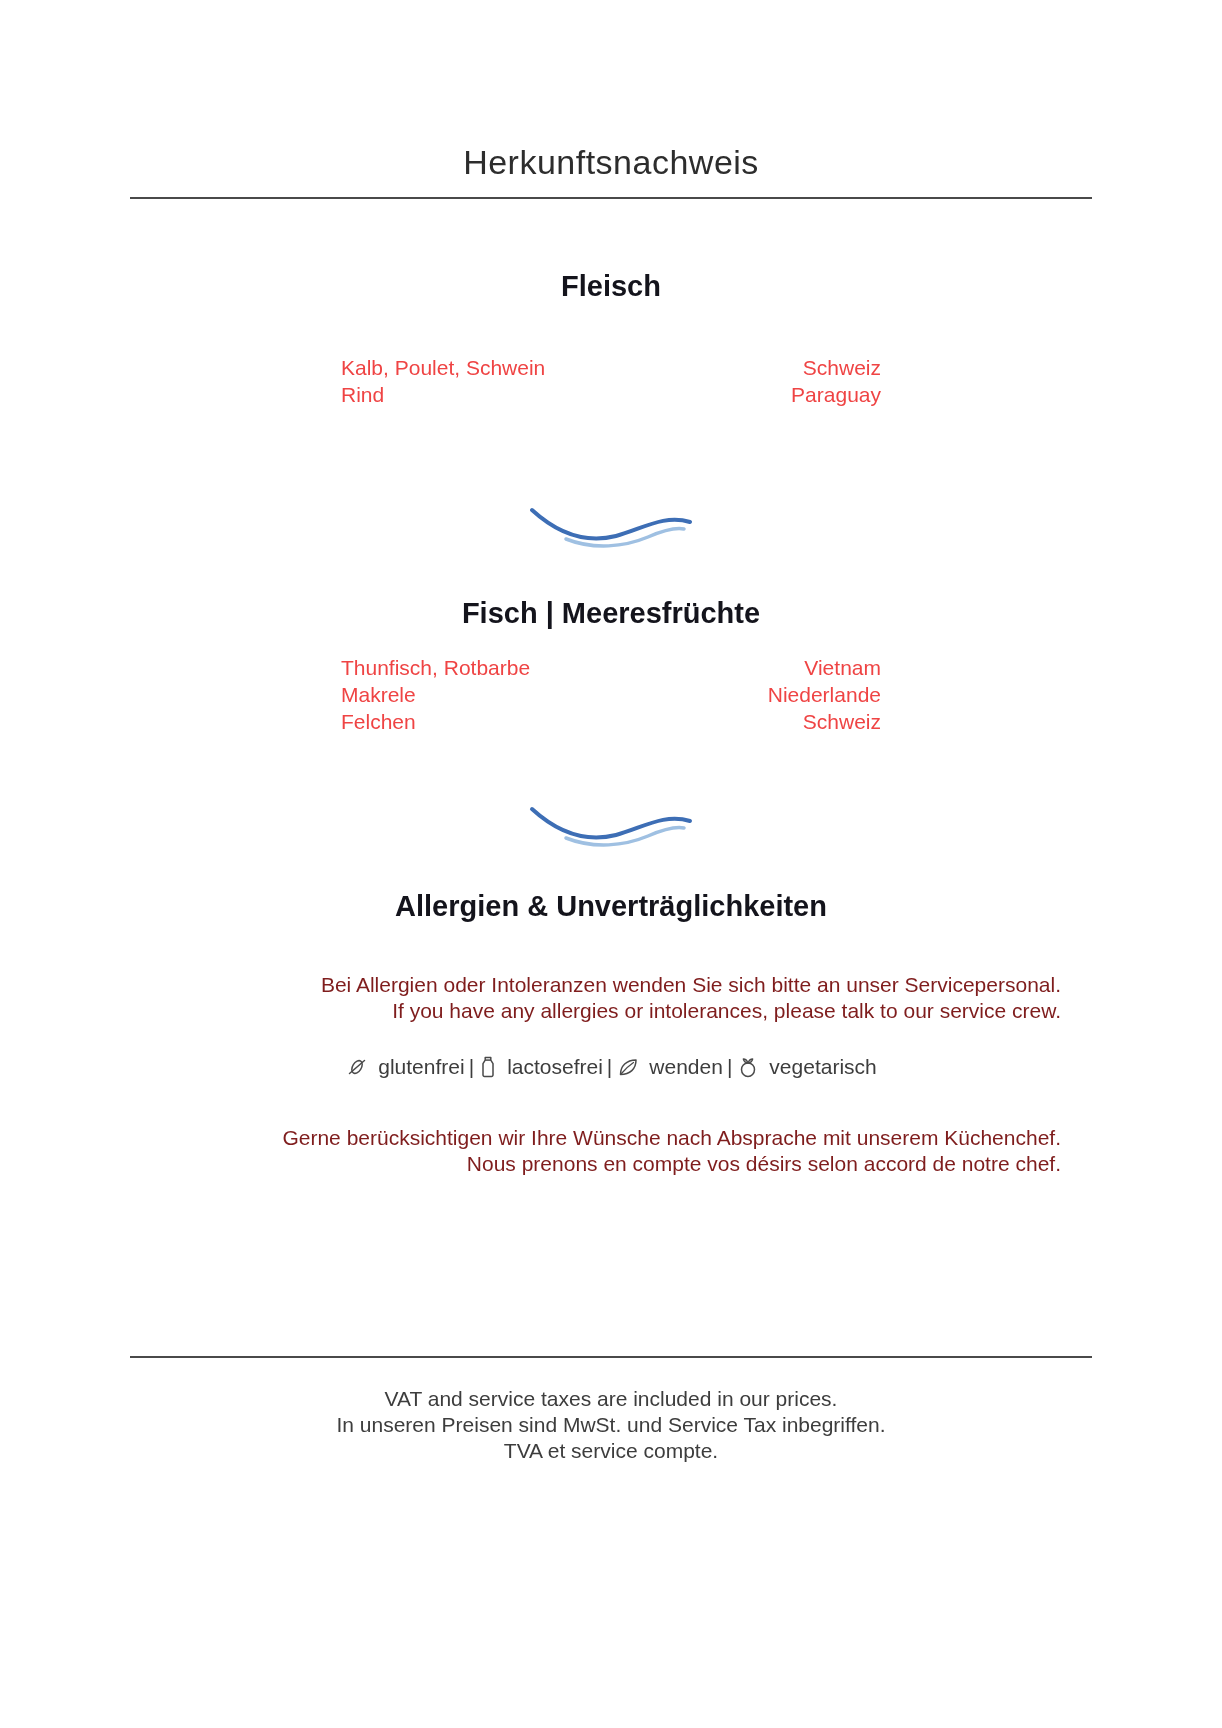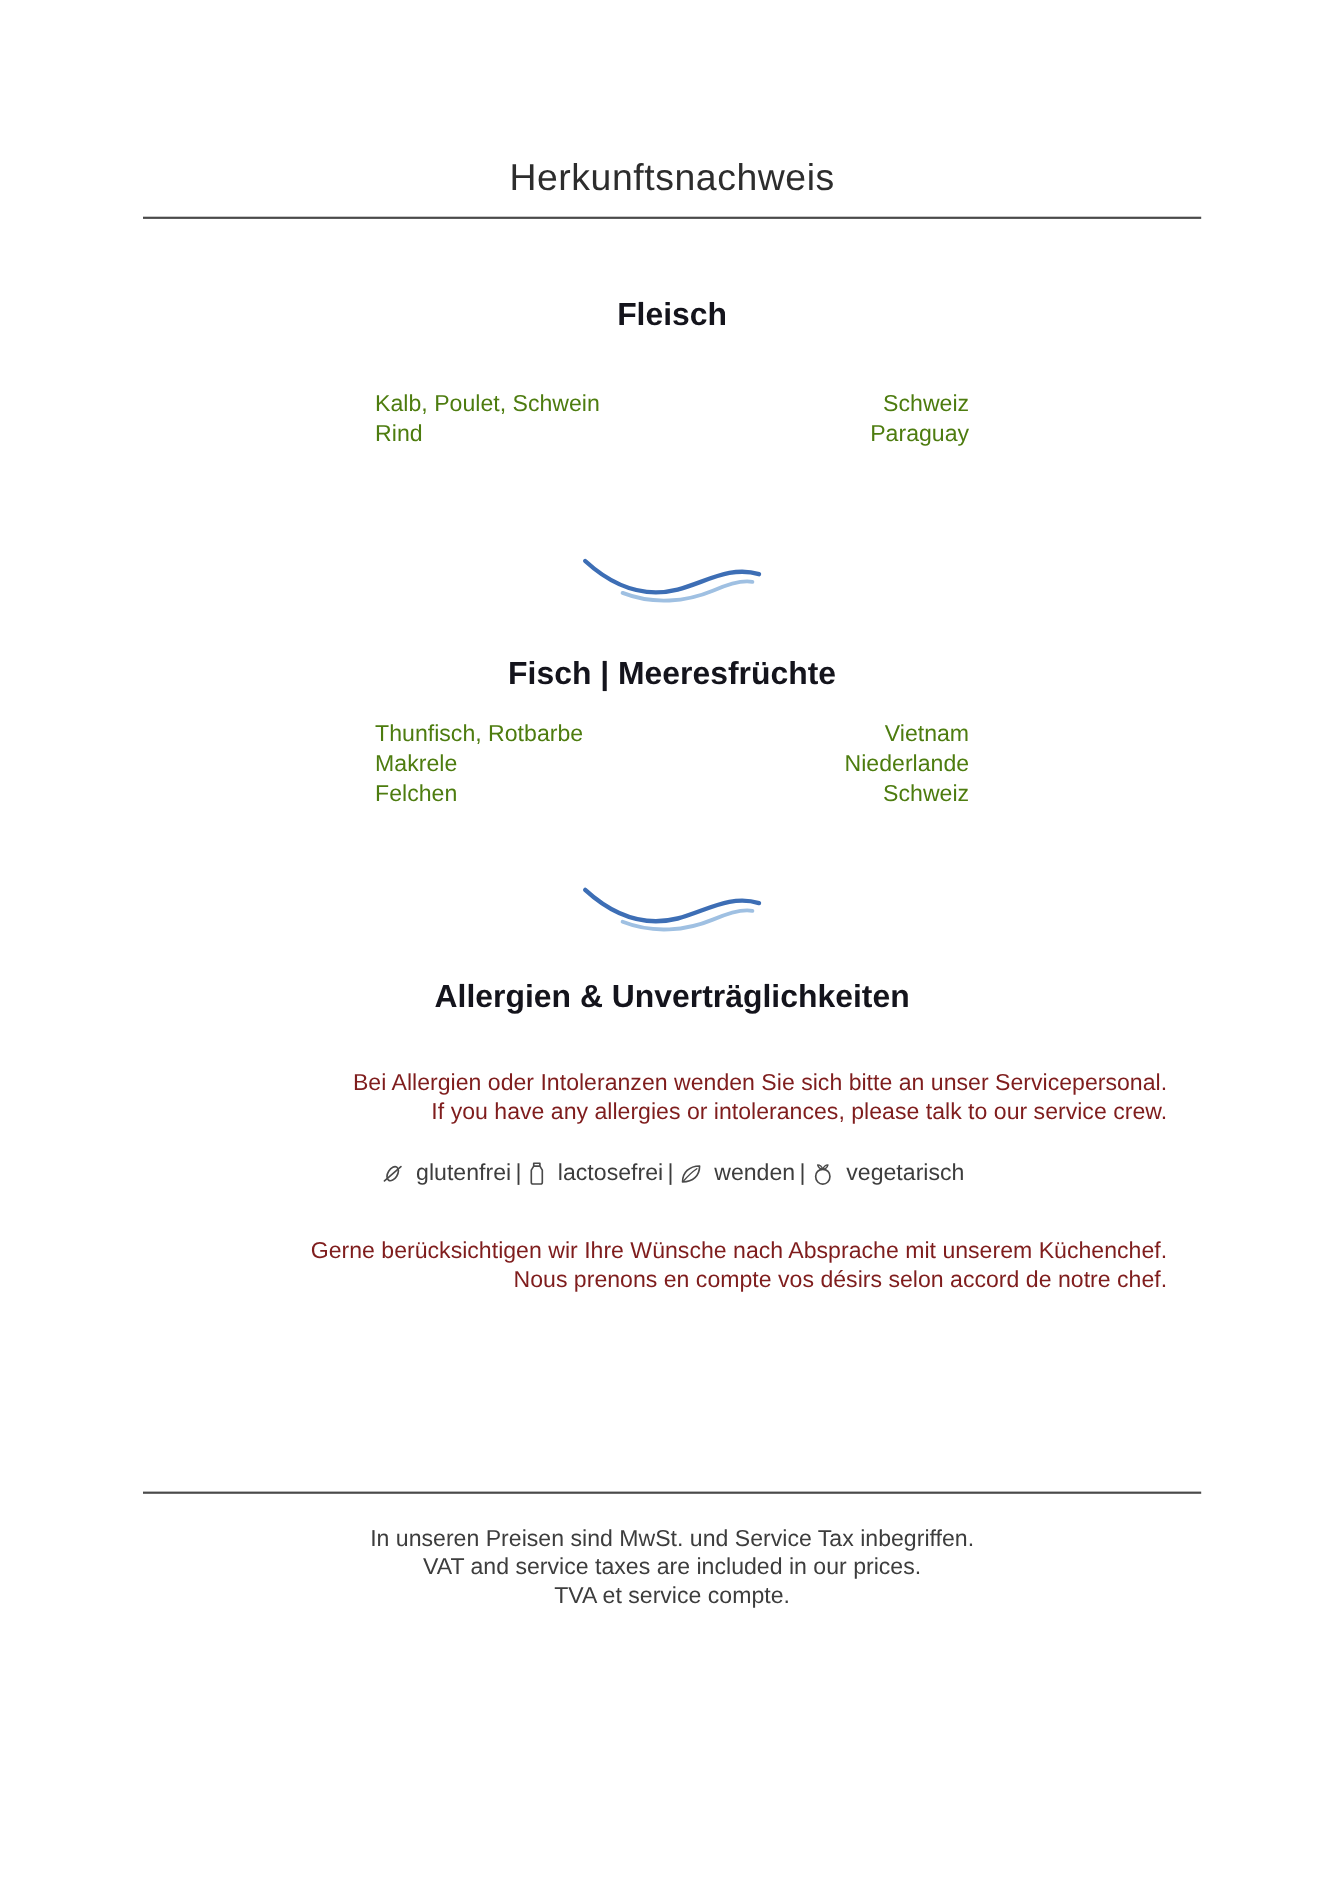--- a/index.html
+++ b/index.html
@@ -49,7 +49,7 @@
     justify-content: space-between;
     font-size: 21px;
     line-height: 27px;
-    color: #4d7c0f;
+    color: #ef4444;
   }
   .origin-item { text-align: left; }
   .origin-country { text-align: right; }

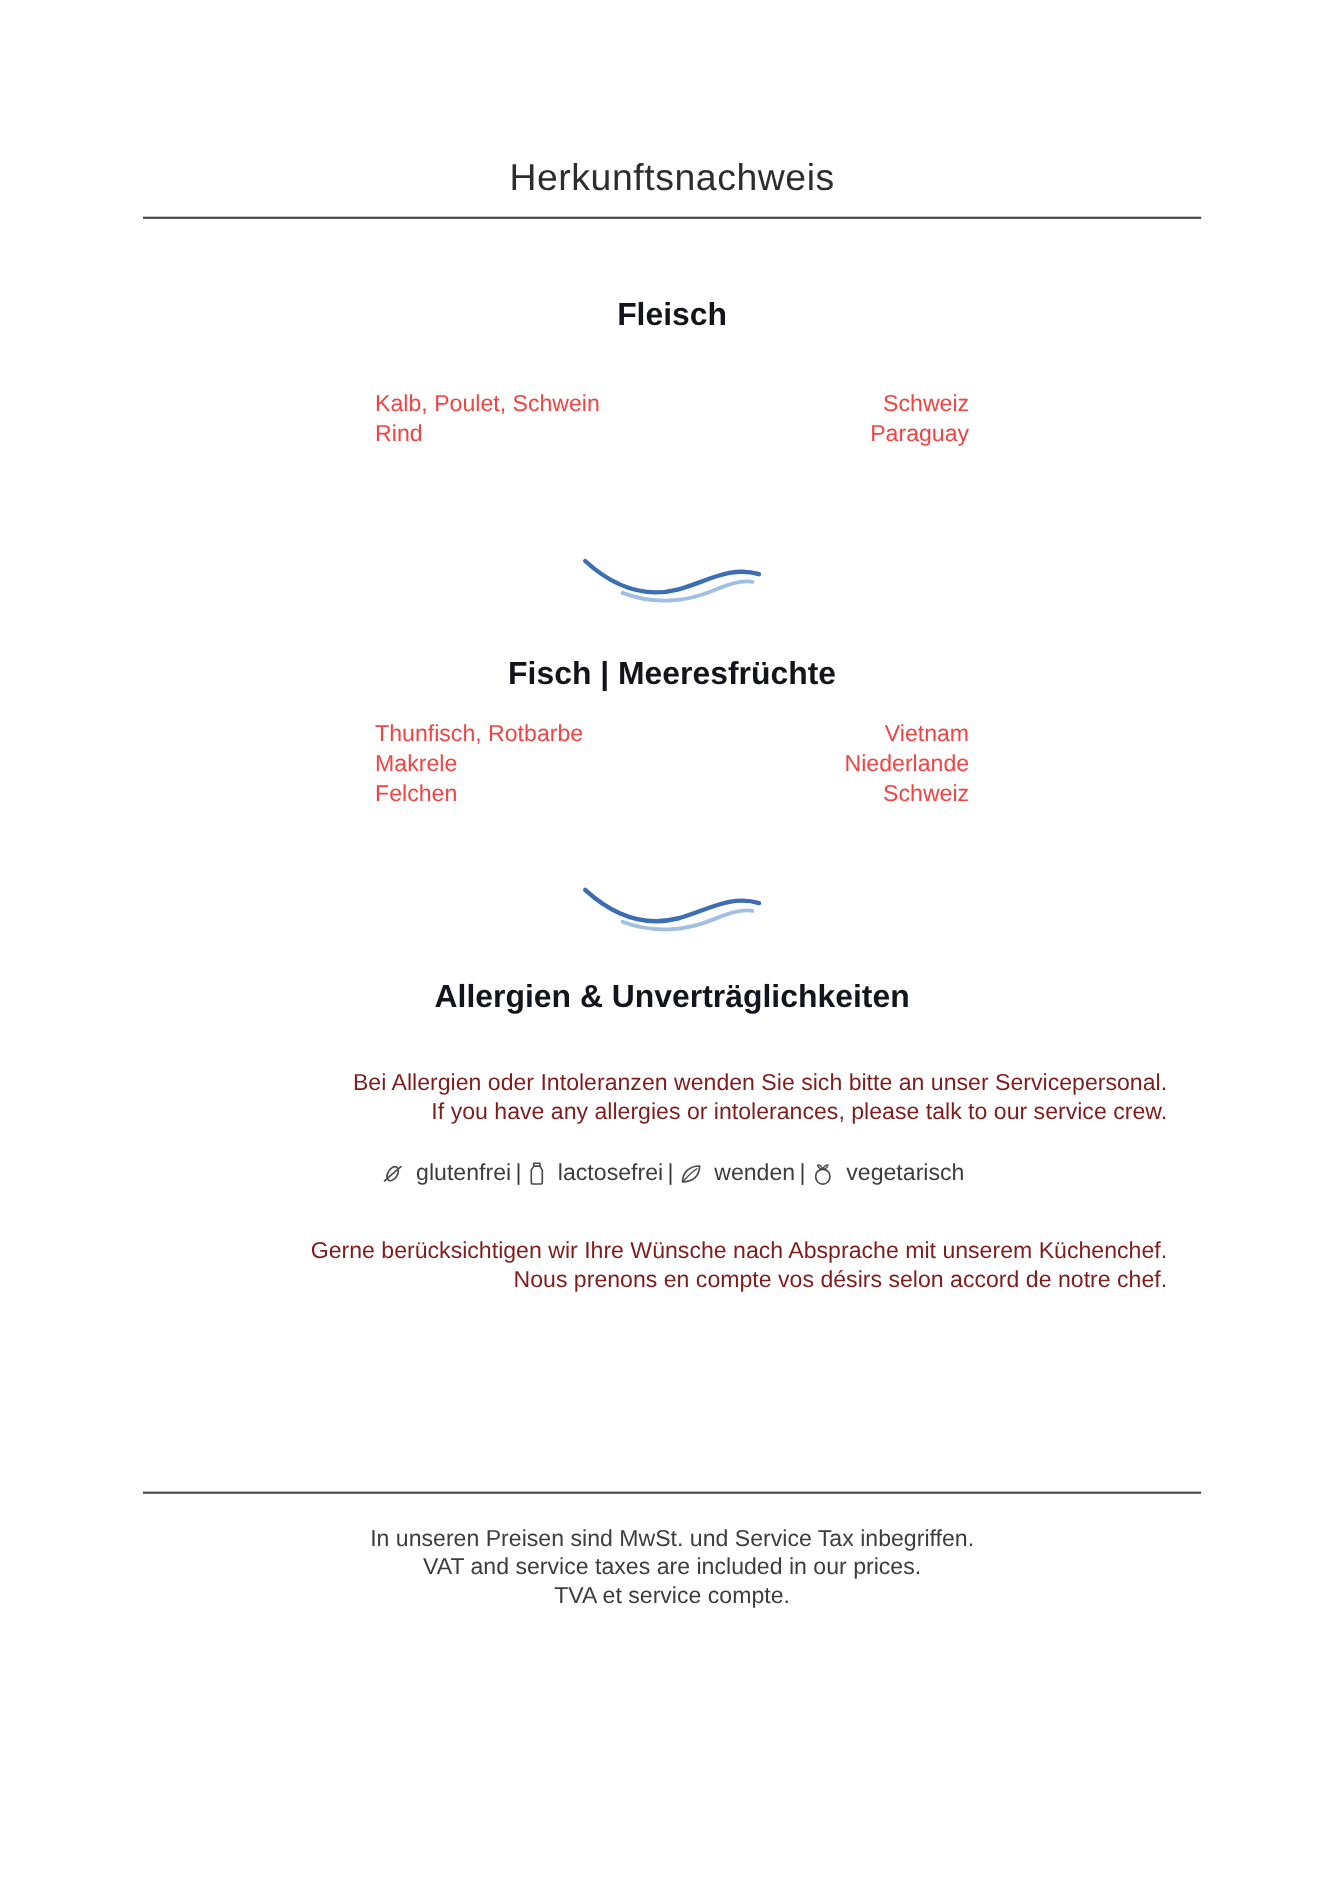--- a/index.html
+++ b/index.html
@@ -197,8 +197,8 @@
 
   <div class="rule footer-rule"></div>
   <div class="footer-text">
+    <div>VAT and service taxes are included in our prices.</div>
     <div>In unseren Preisen sind MwSt. und Service Tax inbegriffen.</div>
-    <div>VAT and service taxes are included in our prices.</div>
     <div>TVA et service compte.</div>
   </div>
 

